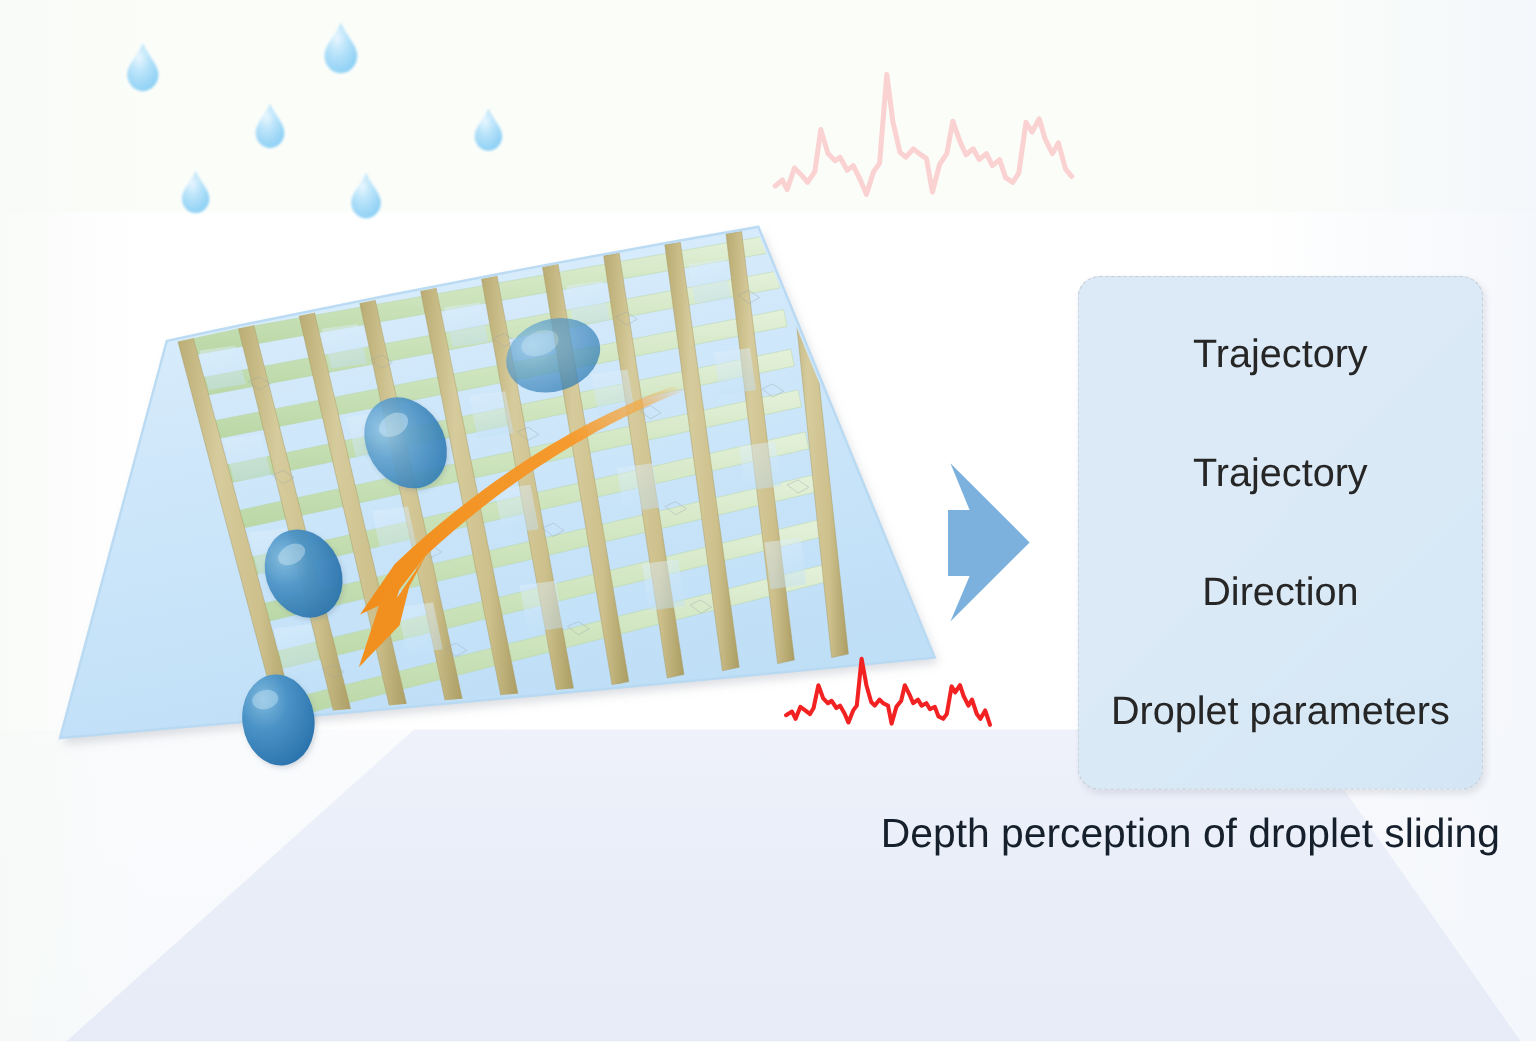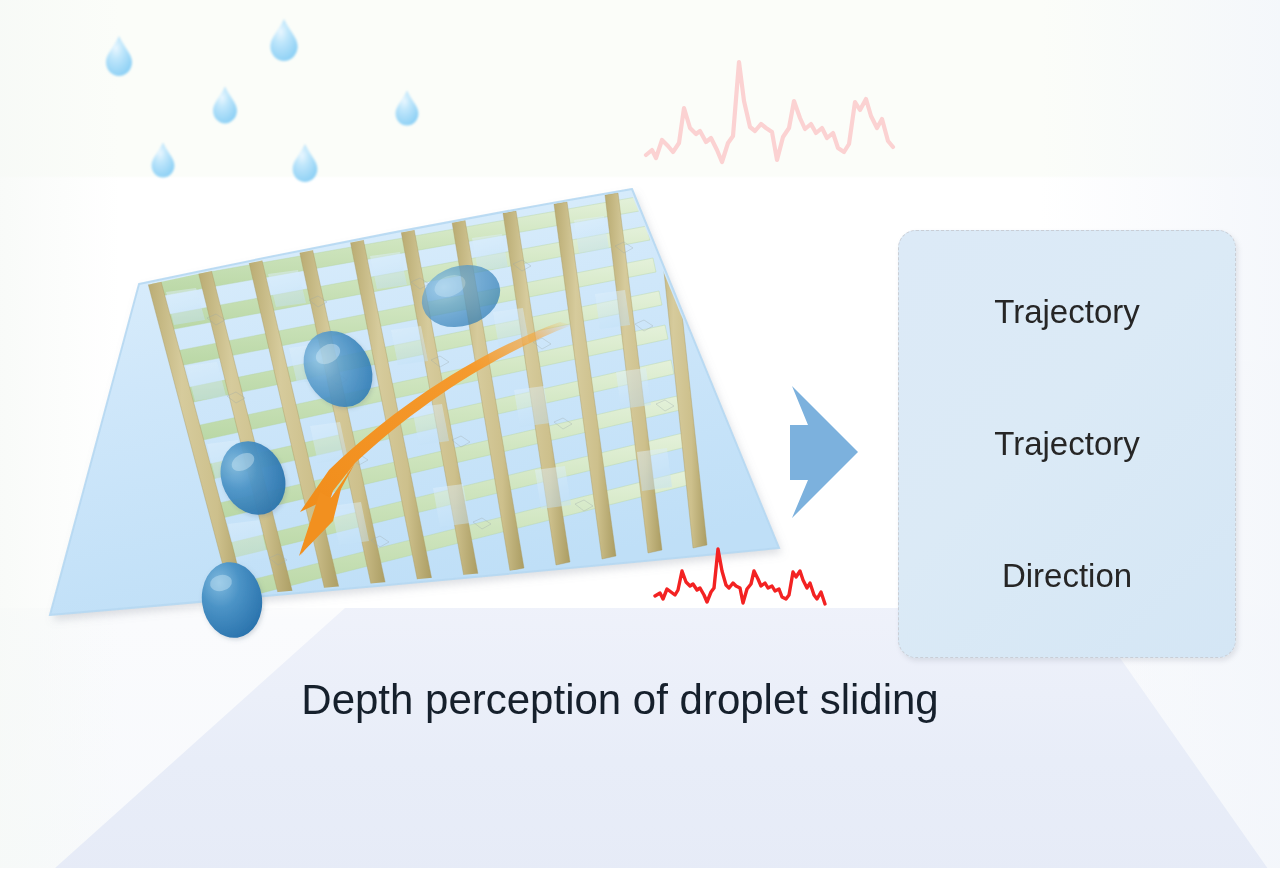--- a/index.html
+++ b/index.html
@@ -310,6 +310,7 @@
     <div class="panel-item">Trajectory</div>
     <div class="panel-item">Trajectory</div>
     <div class="panel-item">Direction</div>
+    <div class="panel-item">Droplet parameters</div>
   </div>
 
   <div id="caption">

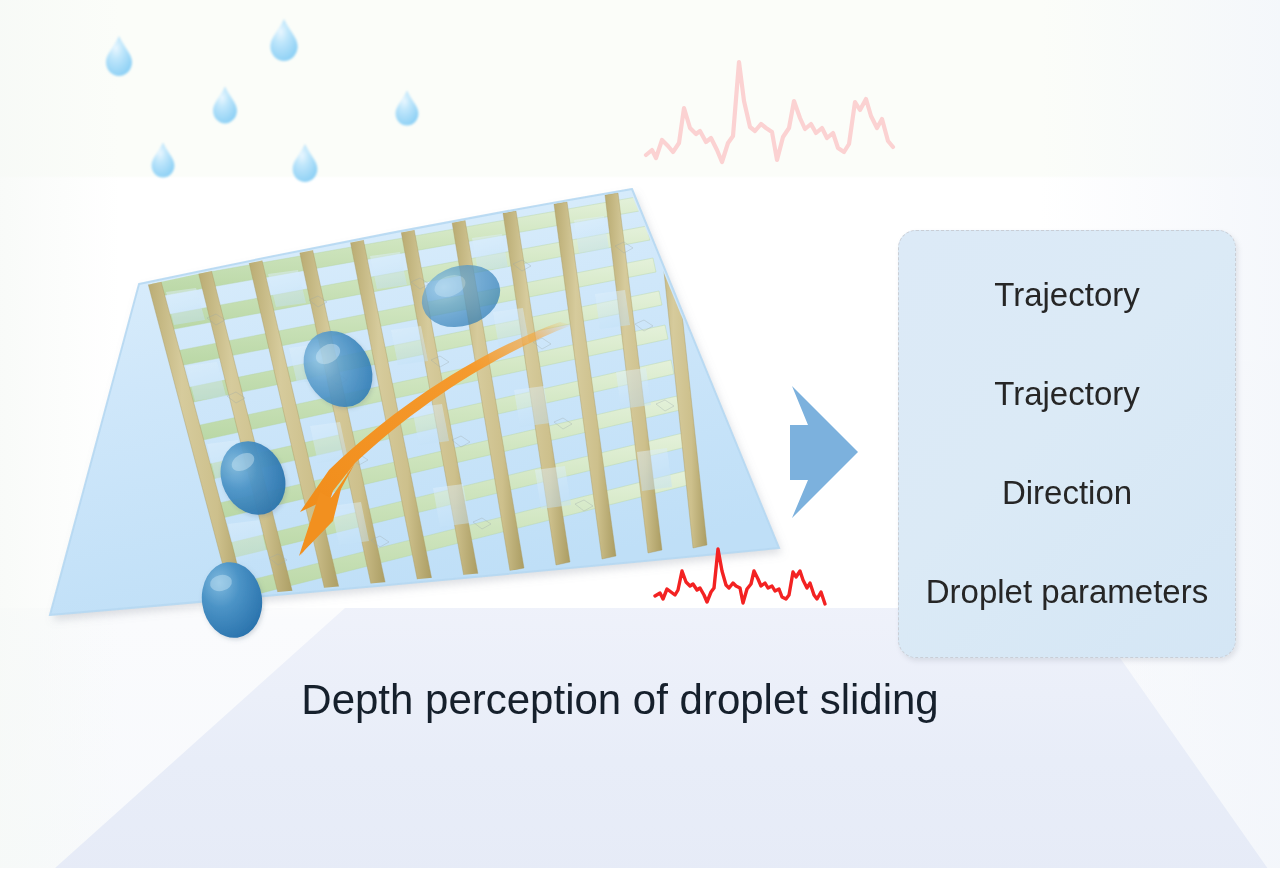--- a/index.html
+++ b/index.html
@@ -69,8 +69,8 @@
   #caption {
     position: absolute;
     left: 0; top: 676px; width: 1260px;
-    text-align: center;
-    font-size: 42px;
+    text-align: right;
+    font-size: 34px;
     color: #16202c;
     white-space: nowrap;
   }

